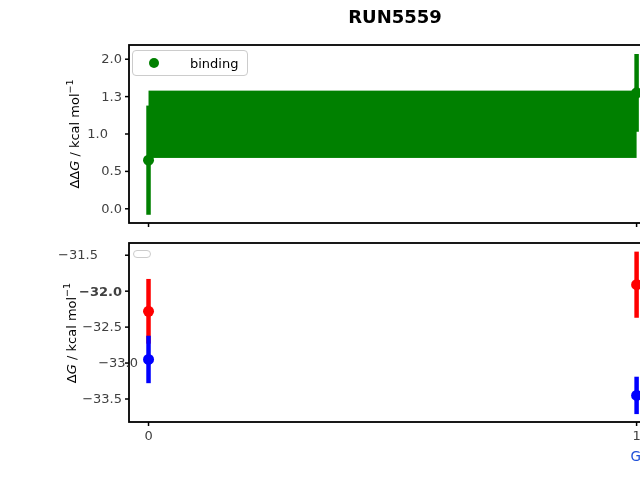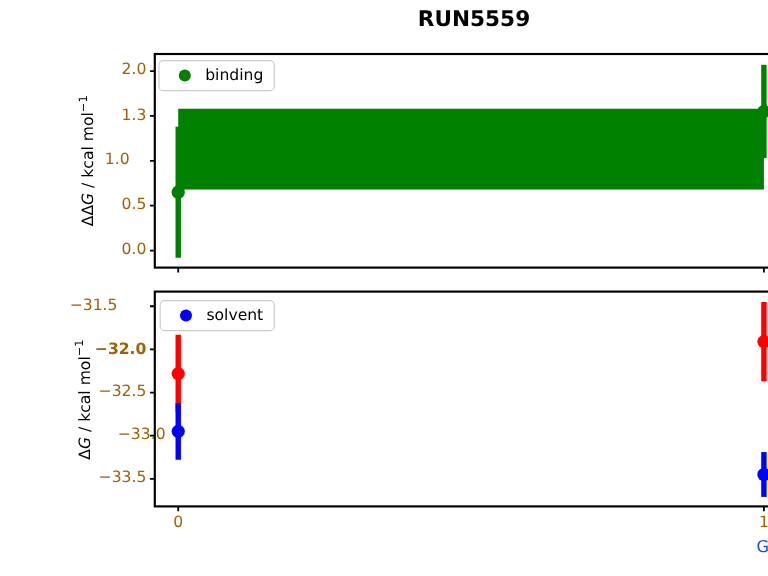--- a/index.html
+++ b/index.html
@@ -14,7 +14,7 @@
   .ylabel sup{font-size:9.5px;}
   #x-axis-label{position:absolute;left:93px;top:448px;width:532px;text-align:right;
                 font-size:13.5px;color:#1d4ed8;z-index:2;letter-spacing:0.5px;}
-  .ticklabel{position:absolute;font-size:13px;color:#a16207;line-height:16px;z-index:2;}
+  .ticklabel{position:absolute;font-size:13px;color:#404040;line-height:16px;z-index:2;}
   .ticklabel.right{text-align:right;width:60px;}
   .ticklabel.center{text-align:center;width:34px;}
   .legend{position:absolute;z-index:3;background:rgba(255,255,255,0.8);

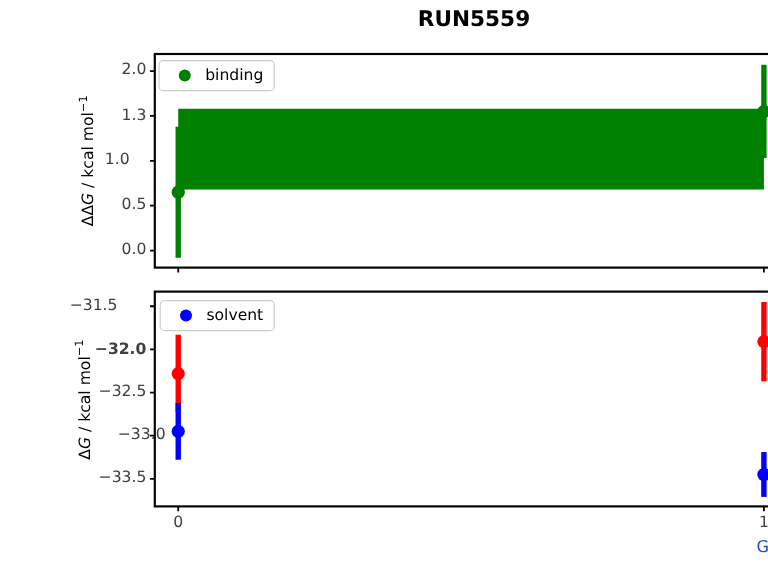--- a/index.html
+++ b/index.html
@@ -20,7 +20,7 @@
   .legend{position:absolute;z-index:3;background:rgba(255,255,255,0.8);
           border:1px solid #cccccc;border-radius:4px;padding:3px 9px 3px 7px;
           display:flex;flex-direction:column;}
-  .legend-row{display:flex;align-items:center;height:18px;gap:3px;justify-content:space-between;}
+  .legend-row{display:flex;align-items:center;height:18px;gap:22px;justify-content:space-between;}
   .handle{width:28px;flex:0 0 28px;display:flex;justify-content:center;align-items:center;}
   .dot{width:10px;height:10px;border-radius:50%;}
   .dotted{width:28px;height:0;border-top:2.5px dotted #008000;}

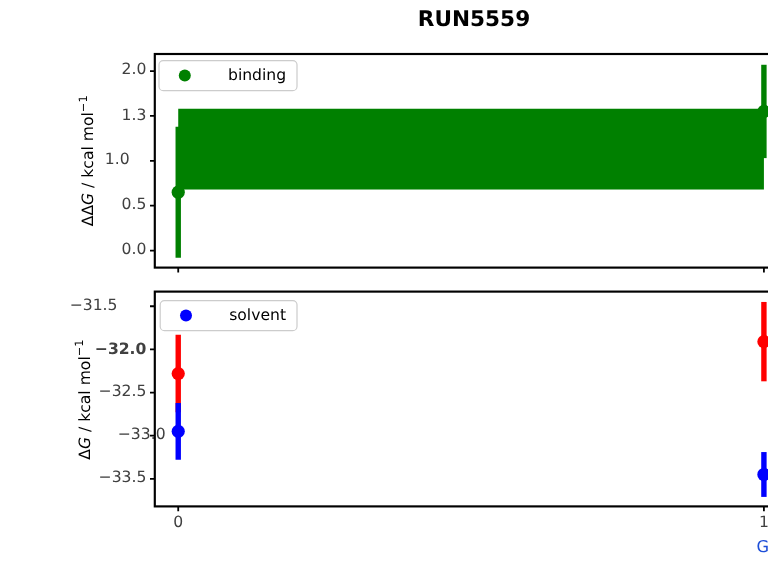--- a/index.html
+++ b/index.html
@@ -87,12 +87,6 @@
   </div>
 
   <div class="legend" id="legend-bottom">
-    <div class="legend-row">
-      <span class="handle">
-        <span class="dot" style="background: rgb(0, 0, 255);"></span>
-      </span>
-      <span class="legend-label">solvent</span>
-    </div>
   </div>
 <div class="ticklabel right" style="top: 200.79px; left: 26px;">0.0</div>
     <div class="ticklabel right" style="top: 163.395px; left: 26px;">0.5</div>

